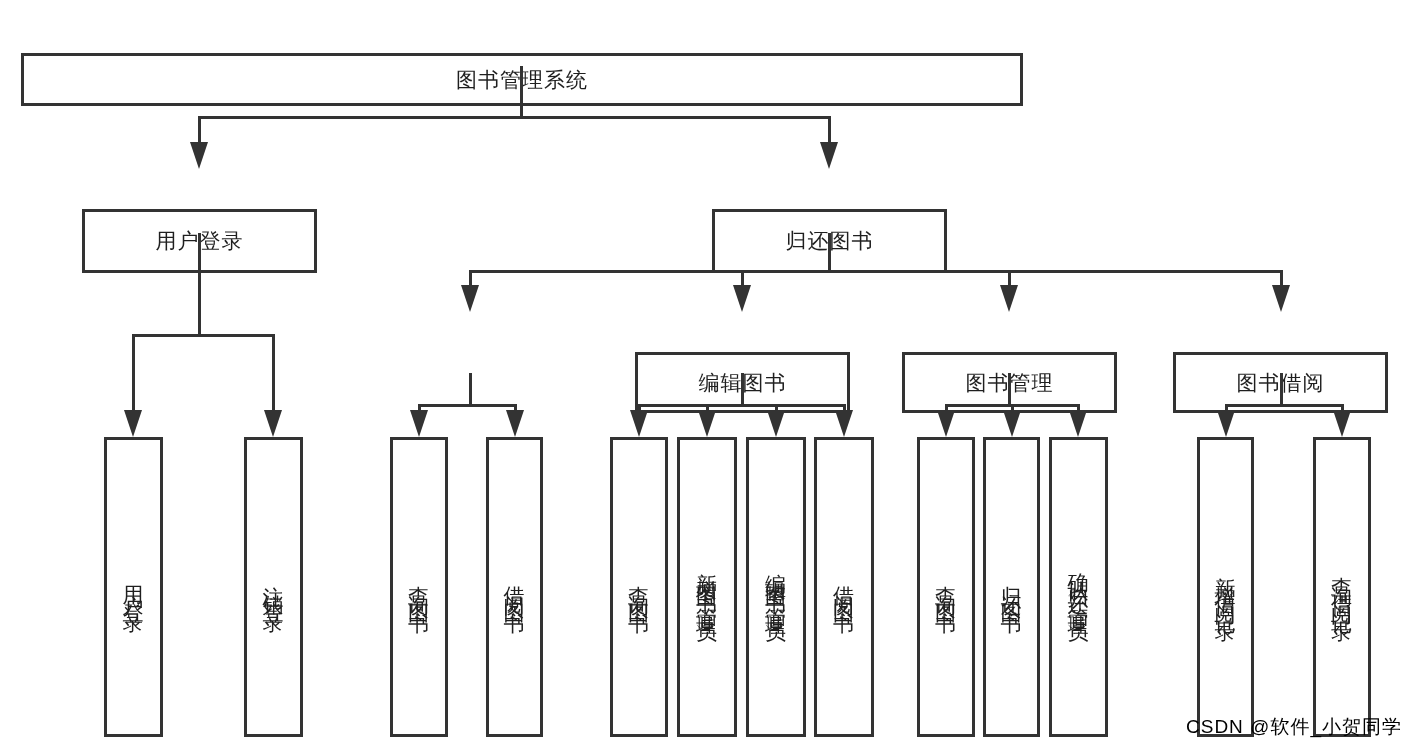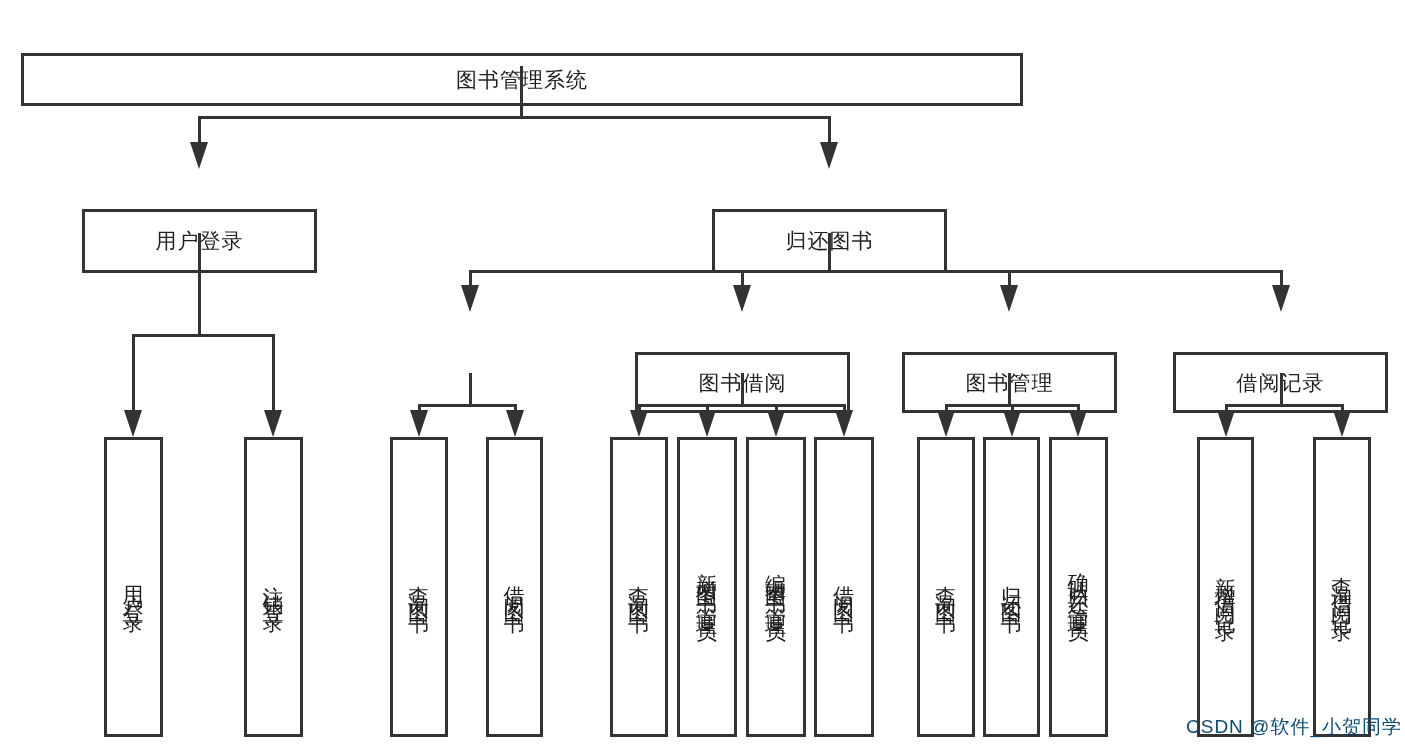--- a/index.html
+++ b/index.html
@@ -88,7 +88,7 @@
   <div class="vline" style="left:1280px; top:270px; height:18px;"></div>
   <div class="arrow" style="left:1272px; top:285px;"></div>
 
-  <div class="box hbox" style="left:635px; top:312px; width:215px; height:61px;">图书借阅</div>
+  <div class="box hbox" style="left:635px; top:312px; width:215px; height:61px;">编辑图书</div>
   <div class="box hbox" style="left:902px; top:312px; width:215px; height:61px;">图书管理</div>
   <div class="box hbox" style="left:1173px; top:312px; width:215px; height:61px;">借阅记录</div>
 

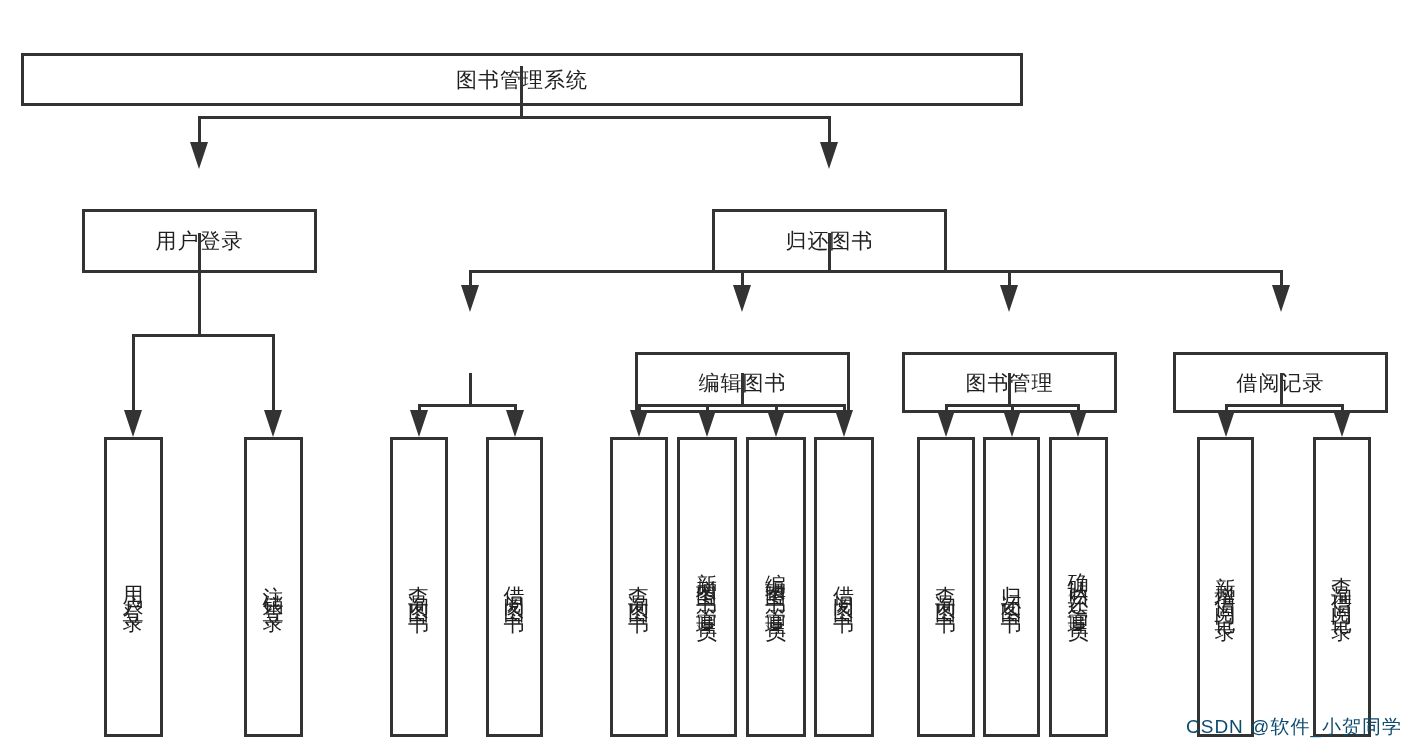--- a/index.html
+++ b/index.html
@@ -90,7 +90,7 @@
 
   <div class="box hbox" style="left:635px; top:312px; width:215px; height:61px;">编辑图书</div>
   <div class="box hbox" style="left:902px; top:312px; width:215px; height:61px;">图书管理</div>
-  <div class="box hbox" style="left:1173px; top:312px; width:215px; height:61px;">借阅记录</div>
+  <div class="box hbox" style="left:1173px; top:312px; width:215px; height:61px;">图书借阅</div>
 
   <div class="vline" style="left:469px; top:373px; height:34px;"></div>
   <div class="hline" style="left:418px; top:404px; width:99px;"></div>

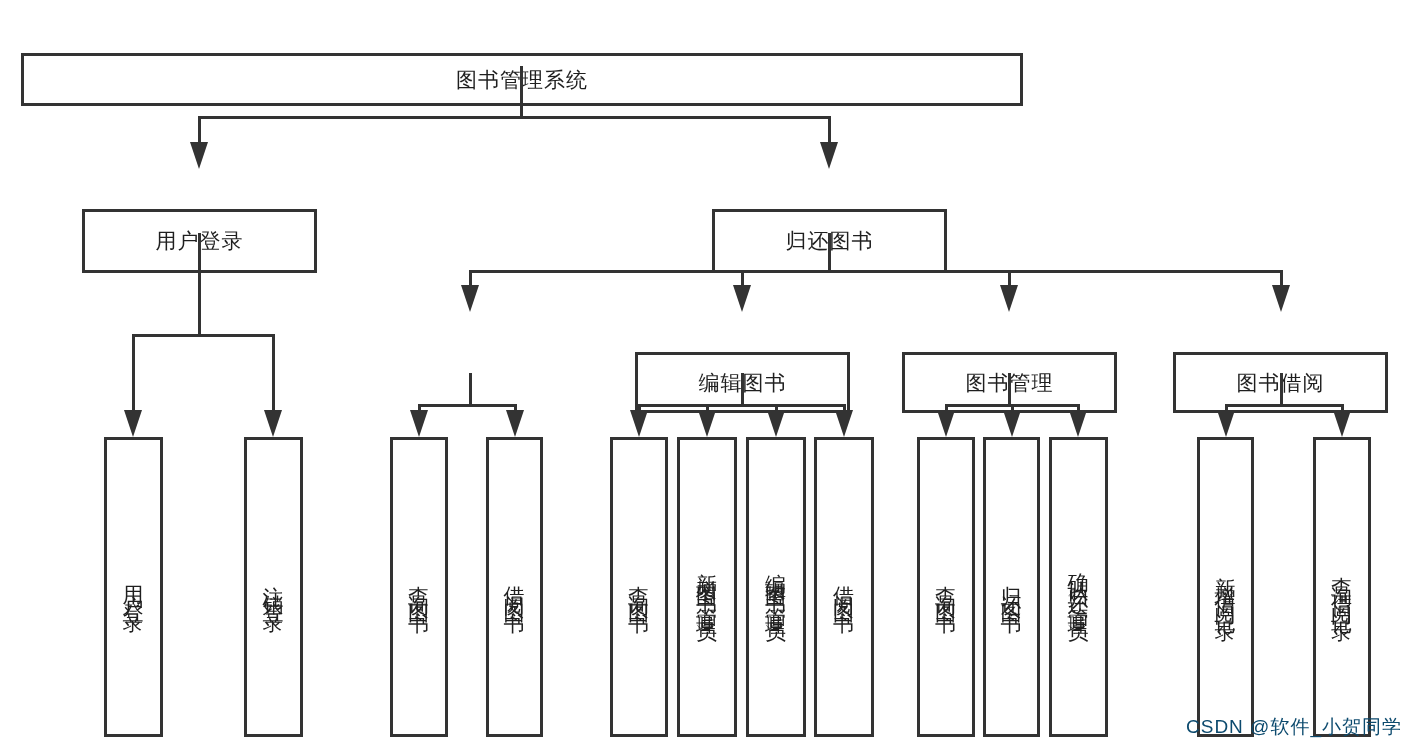--- a/index.html
+++ b/index.html
@@ -47,7 +47,7 @@
     left: 1186px;
     top: 714px;
     font-size: 19px;
-    color: #0c4a6e;
+    color: #000000;
     letter-spacing: 1px;
     white-space: nowrap;
     z-index: 10;

